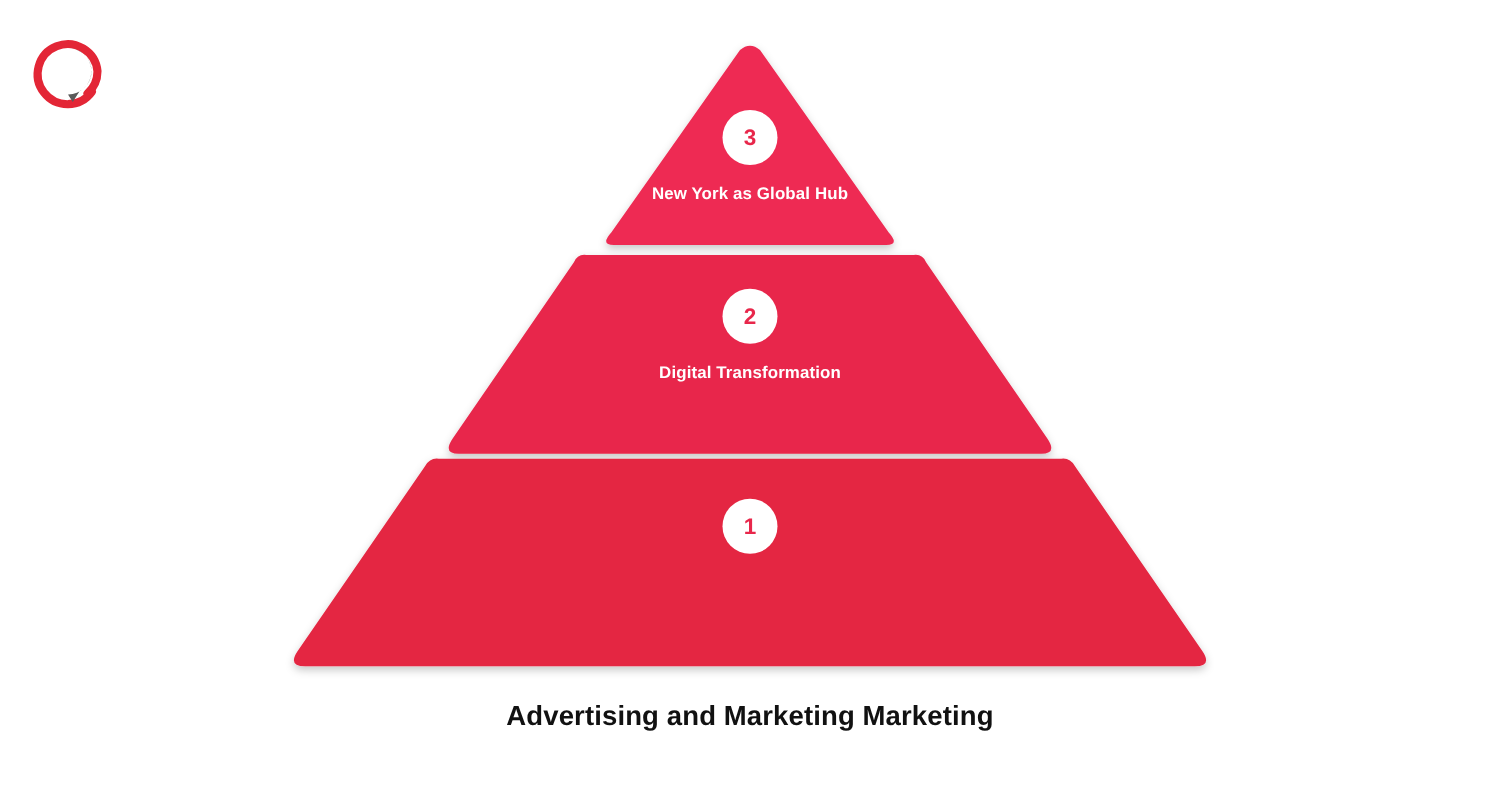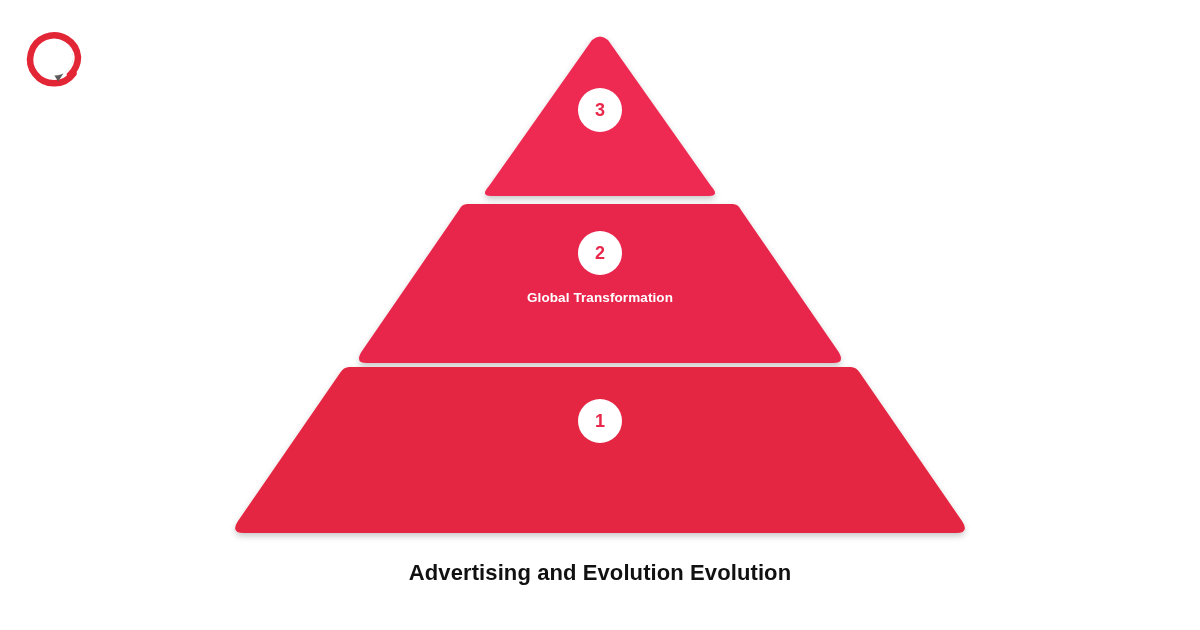--- a/index.html
+++ b/index.html
@@ -130,6 +130,7 @@
     </svg>
     <div class="tier-content">
       <div class="badge">3</div>
+      <div class="tier-label">New York as Global Hub</div>
     </div>
   </div>
 

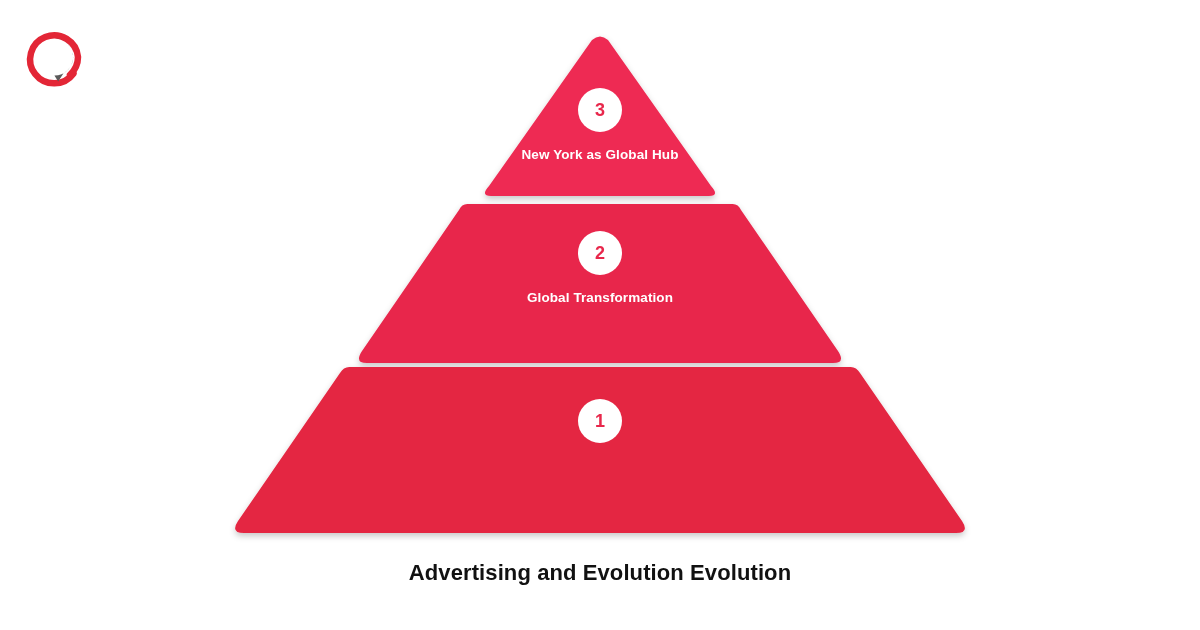--- a/index.html
+++ b/index.html
@@ -145,7 +145,7 @@
     </svg>
     <div class="tier-content">
       <div class="badge">2</div>
-      <div class="tier-label">Global Transformation</div>
+      <div class="tier-label">Digital Transformation</div>
     </div>
   </div>
 

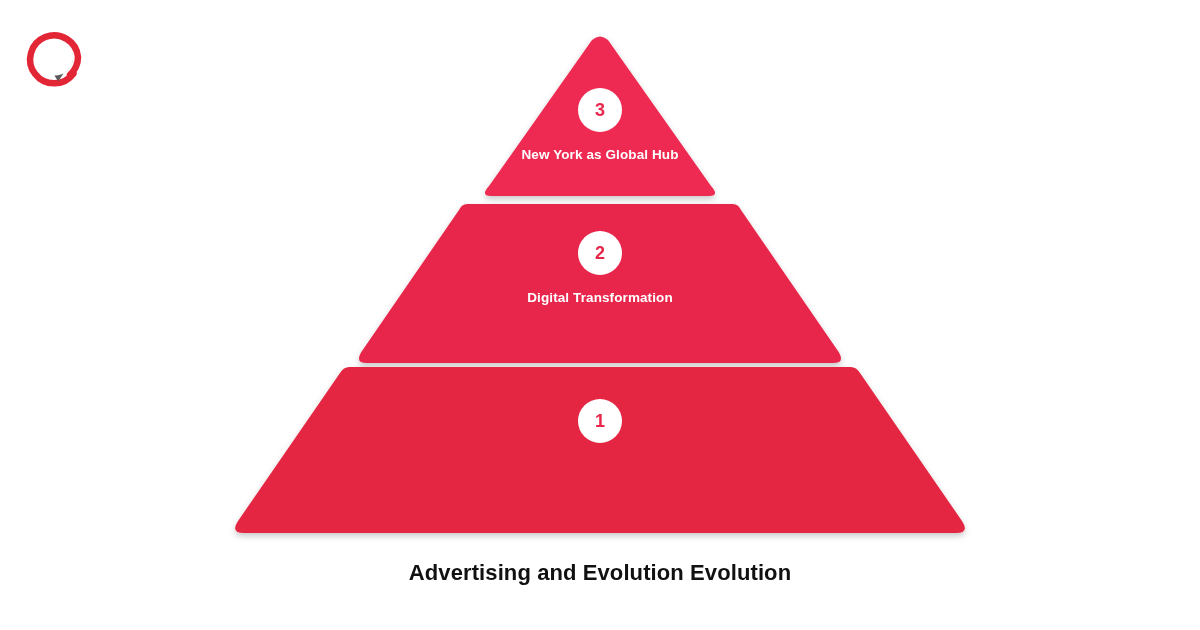--- a/index.html
+++ b/index.html
@@ -165,6 +165,6 @@
 
 </div>
 
-<div class="chart-caption">Advertising and Evolution Evolution</div>
+<div class="chart-caption">Advertising and Marketing Marketing</div>
 
 </body></html>

